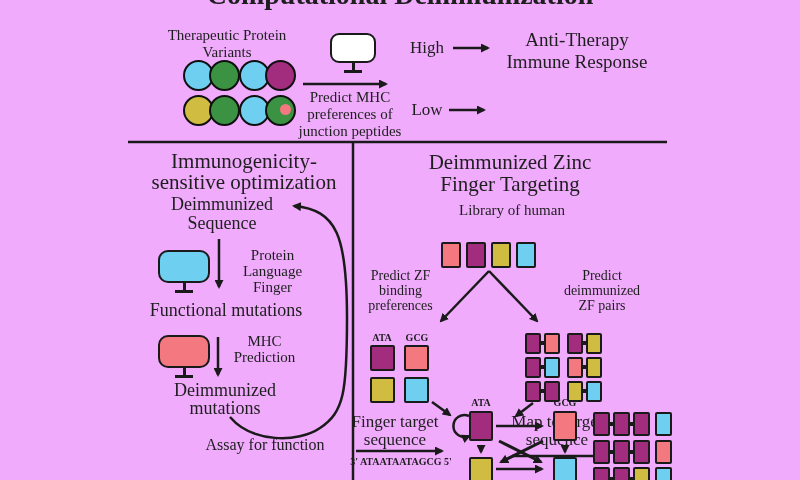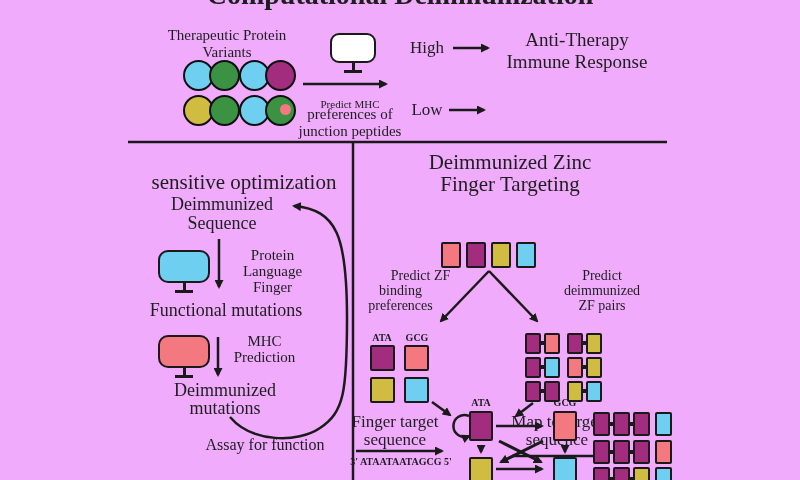--- a/index.html
+++ b/index.html
@@ -69,7 +69,7 @@
     <div class="base"></div>
   </div>
 
-  <div class="t" style="left:285px;top:89px;width:130px;font-size:11px;margin-top:9px;">Predict MHC</div>
+  <div class="t" style="left:285px;top:89px;width:130px;font-size:15px;">Predict MHC</div>
   <div class="t" style="left:285px;top:106px;width:130px;font-size:15px;">preferences of</div>
   <div class="t" style="left:285px;top:123px;width:130px;font-size:15px;">junction peptides</div>
 

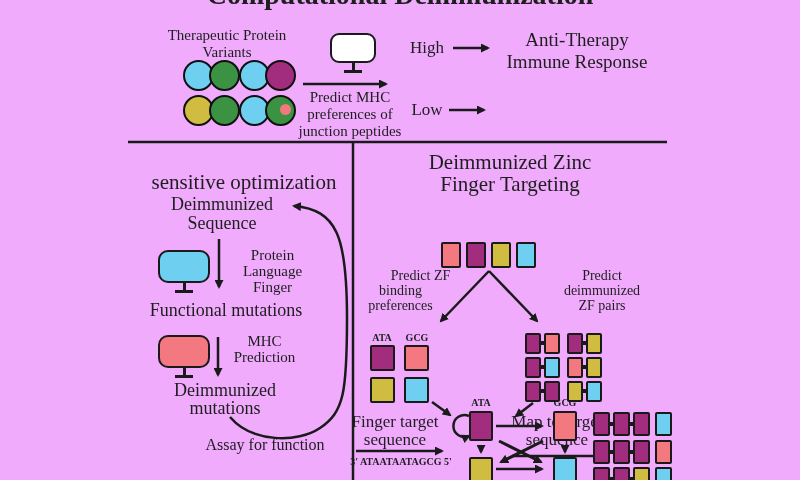--- a/index.html
+++ b/index.html
@@ -78,6 +78,7 @@
   <div class="t" style="left:487px;top:51px;width:180px;font-size:19px;">Immune Response</div>
   <div class="t" style="left:403px;top:100px;width:48px;font-size:17px;">Low</div>
 
+  <div class="t" style="left:133px;top:150px;width:222px;font-size:21px;">Immunogenicity-</div>
   <div class="t" style="left:133px;top:171px;width:222px;font-size:21px;">sensitive optimization</div>
 
   <div class="t" style="left:132px;top:194px;width:180px;font-size:18px;">Deimmunized</div>

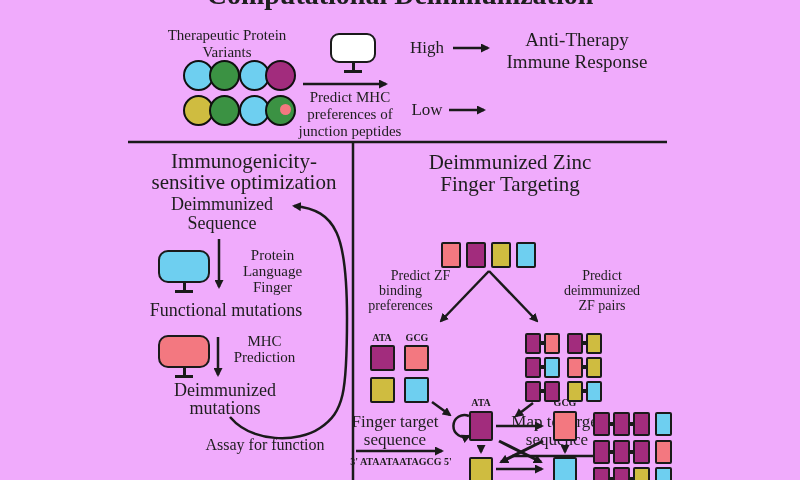--- a/index.html
+++ b/index.html
@@ -110,6 +110,7 @@
   <div class="t" style="left:390px;top:151px;width:240px;font-size:21px;">Deimmunized Zinc</div>
   <div class="t" style="left:390px;top:173px;width:240px;font-size:21px;">Finger Targeting</div>
 
+  <div class="t" style="left:432px;top:202px;width:160px;font-size:15px;">Library of human</div>
 
   <div class="t" style="left:353px;top:268px;width:95px;font-size:14px;margin-left:20px;">Predict ZF</div>
   <div class="t" style="left:353px;top:283px;width:95px;font-size:14px;">binding</div>

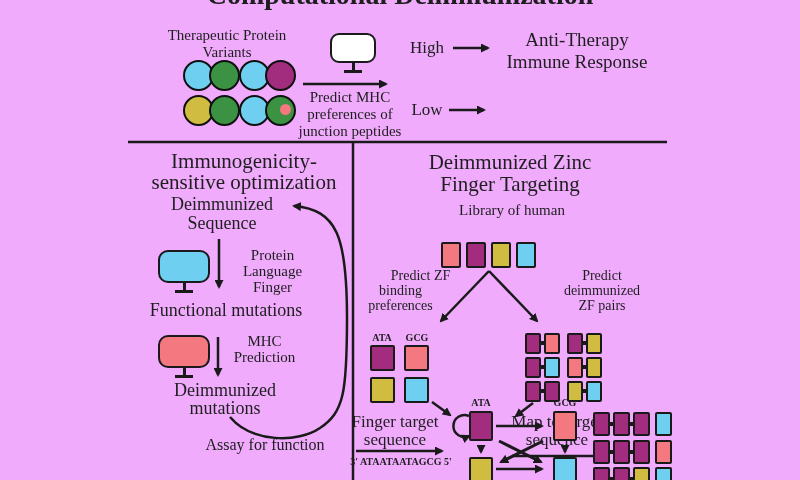--- a/index.html
+++ b/index.html
@@ -112,7 +112,7 @@
 
   <div class="t" style="left:432px;top:202px;width:160px;font-size:15px;">Library of human</div>
 
-  <div class="t" style="left:353px;top:268px;width:95px;font-size:14px;margin-left:20px;">Predict ZF</div>
+  <div class="t" style="left:353px;top:268px;width:95px;font-size:14px;">Predict ZF</div>
   <div class="t" style="left:353px;top:283px;width:95px;font-size:14px;">binding</div>
   <div class="t" style="left:353px;top:298px;width:95px;font-size:14px;">preferences</div>
   <div class="t" style="left:542px;top:268px;width:120px;font-size:14px;">Predict</div>

